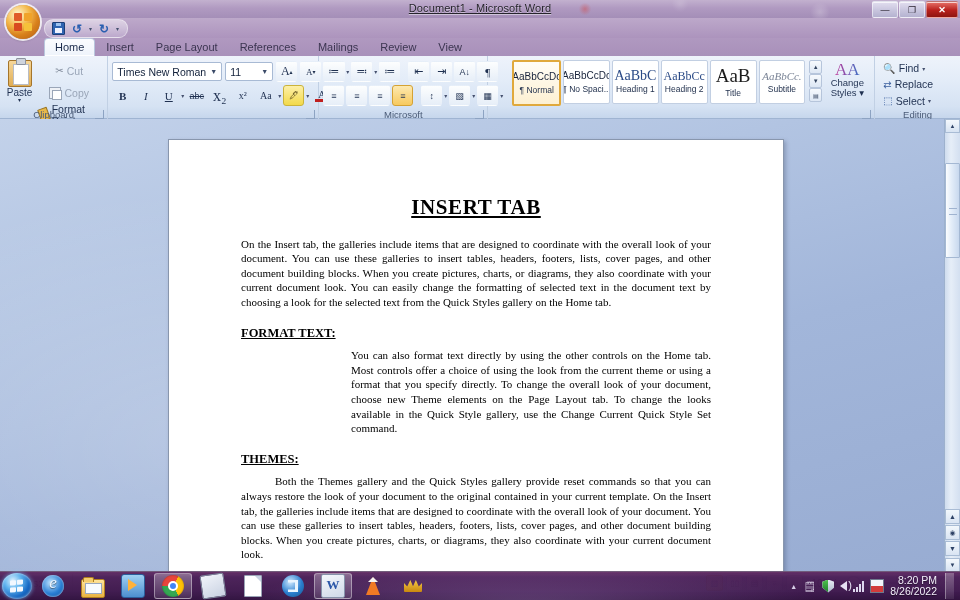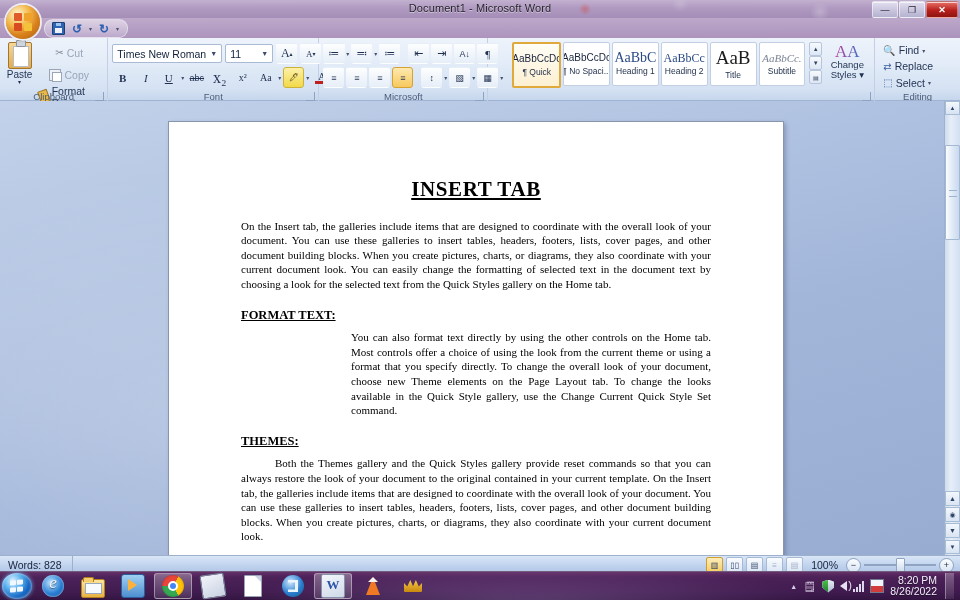--- a/index.html
+++ b/index.html
@@ -47,6 +47,7 @@
     position:absolute;left:0;right:0;top:2px;text-align:center;
     font-size:11px;color:#26242c;letter-spacing:.1px;
     text-shadow:0 1px 0 rgba(255,255,255,.45);
+    text-decoration:underline;
   }
   .wbtns{position:absolute;right:2px;top:1px;display:flex;gap:1px;}
   .wbtn{

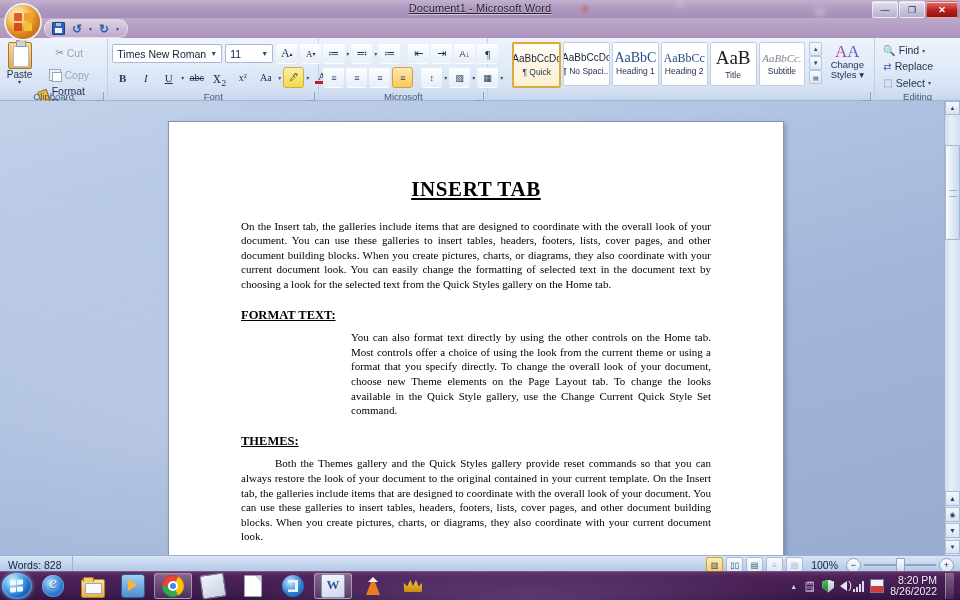--- a/index.html
+++ b/index.html
@@ -399,6 +399,15 @@
       </div>
     </div>
 
+    <div class="tabrow">
+      <div class="tab active">Home</div>
+      <div class="tab">Insert</div>
+      <div class="tab">Page Layout</div>
+      <div class="tab">References</div>
+      <div class="tab">Mailings</div>
+      <div class="tab">Review</div>
+      <div class="tab">View</div>
+    </div>
 
     <div class="ribbon">
 

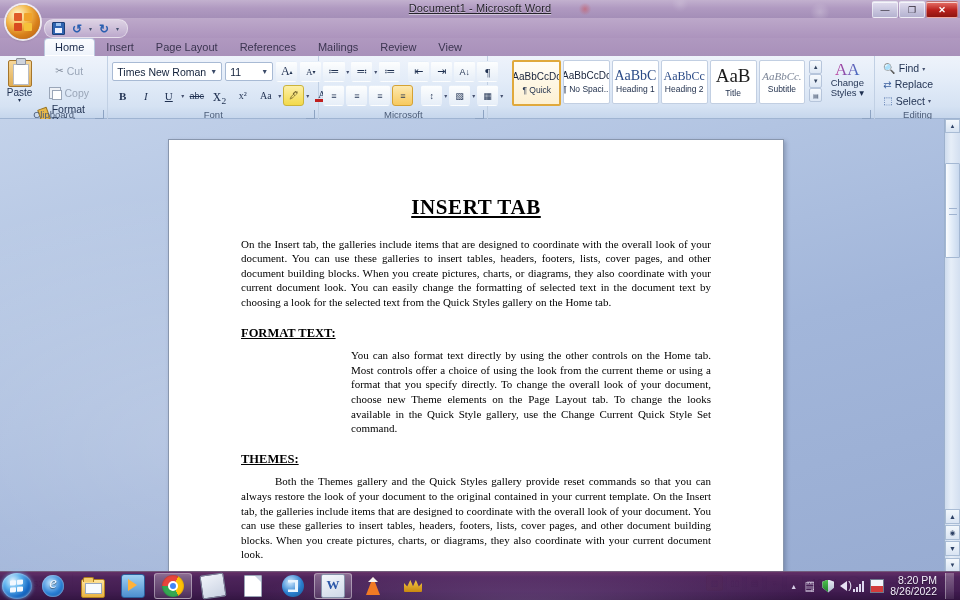--- a/index.html
+++ b/index.html
@@ -563,7 +563,7 @@
         <div class="grp-body" style="padding-top:2px;align-items:flex-start;padding-left:20px;">
           <div class="style-card sel">
             <span class="style-prev">AaBbCcDc</span>
-            <span class="style-name">¶ Quick</span>
+            <span class="style-name">¶ Normal</span>
           </div>
           <div class="style-card">
             <span class="style-prev">AaBbCcDc</span>

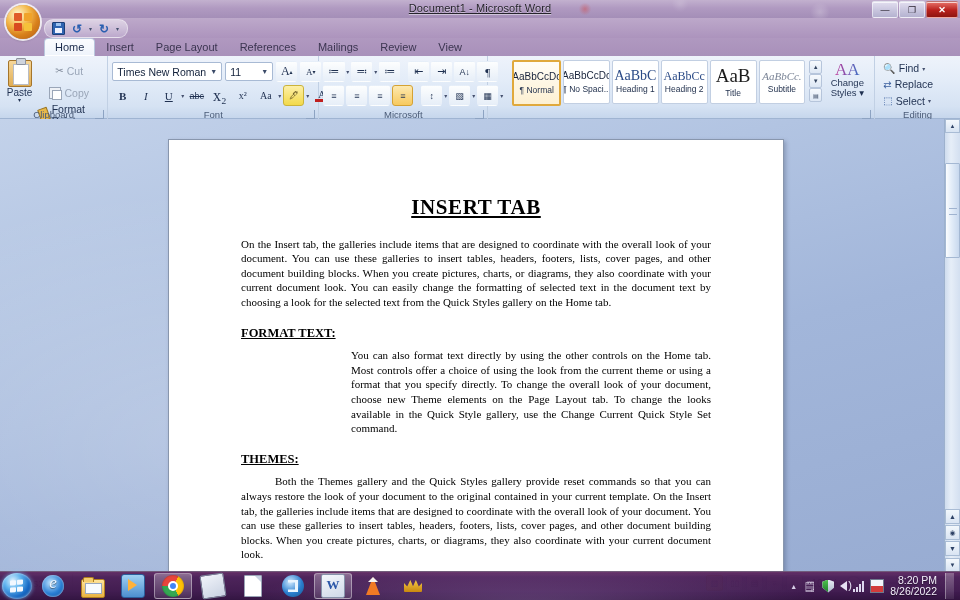--- a/index.html
+++ b/index.html
@@ -495,7 +495,6 @@
             <div class="tiny-caret">▾</div>
           </div>
         </div>
-        <div class="grp-label">Font</div>
         <div class="grp-launch"></div>
       </div>
 

